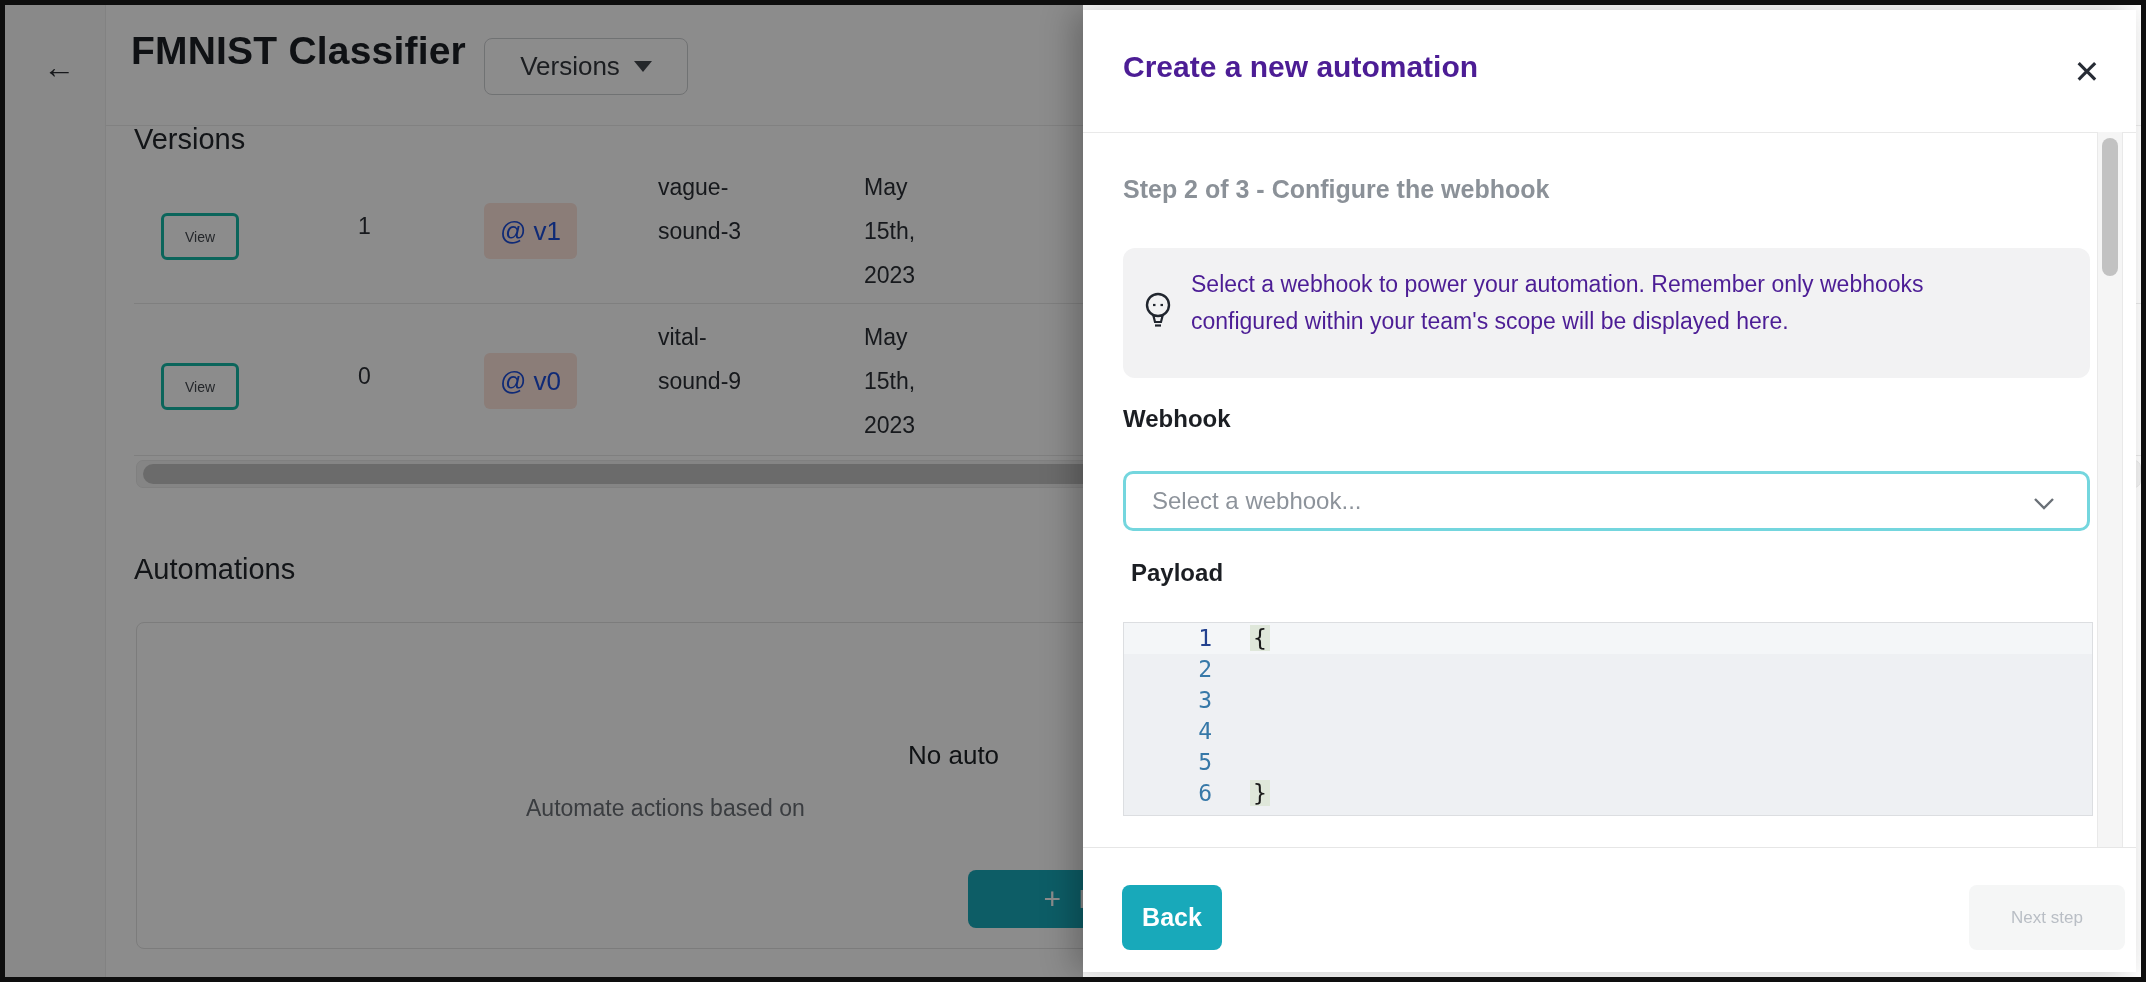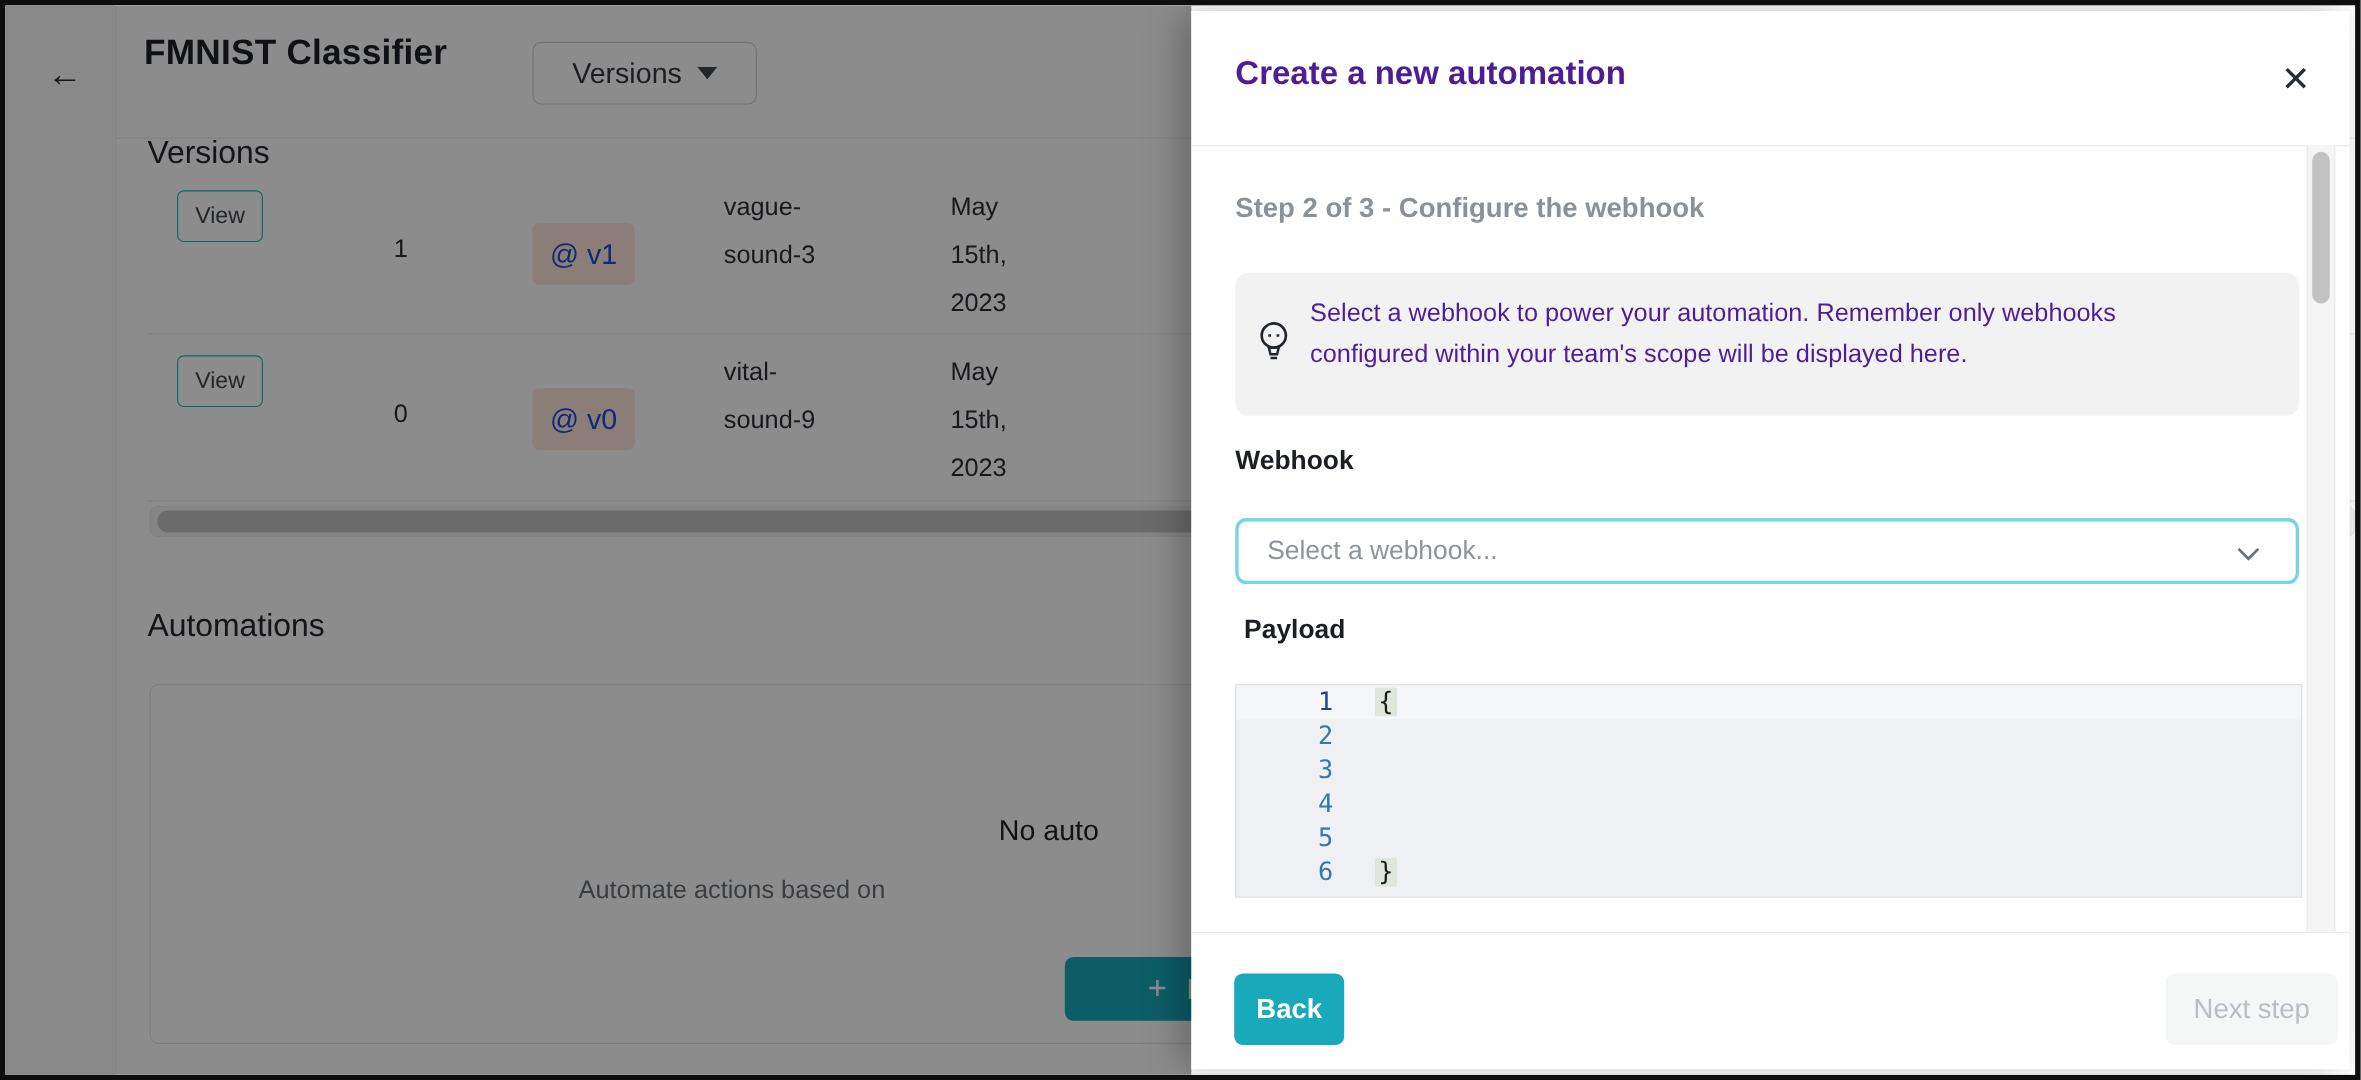--- a/index.html
+++ b/index.html
@@ -13,7 +13,7 @@
   .back-btn{left:30px;top:38px;width:48px;height:48px;font-size:32px;color:#2a2d32;
             display:flex;align-items:center;justify-content:center;cursor:pointer;}
   .card{left:100px;top:0;right:0;bottom:0;background:#ffffff;border-left:1px solid #ededed;}
-  .page-title{left:25px;top:24px;font-size:32px;font-weight:700;color:#1d2026;letter-spacing:.2px;}
+  .page-title{left:25px;top:24px;font-size:39px;font-weight:700;color:#1d2026;letter-spacing:.2px;}
   .versions-pill{left:378px;top:33px;width:204px;height:57px;border:1px solid #cdcfd2;border-radius:8px;
                  display:flex;align-items:center;justify-content:center;gap:14px;font-size:26px;color:#33373d;cursor:pointer;background:#fff;}
   .caret-down{width:0;height:0;border-left:9px solid transparent;border-right:9px solid transparent;border-top:11px solid #43474d;}

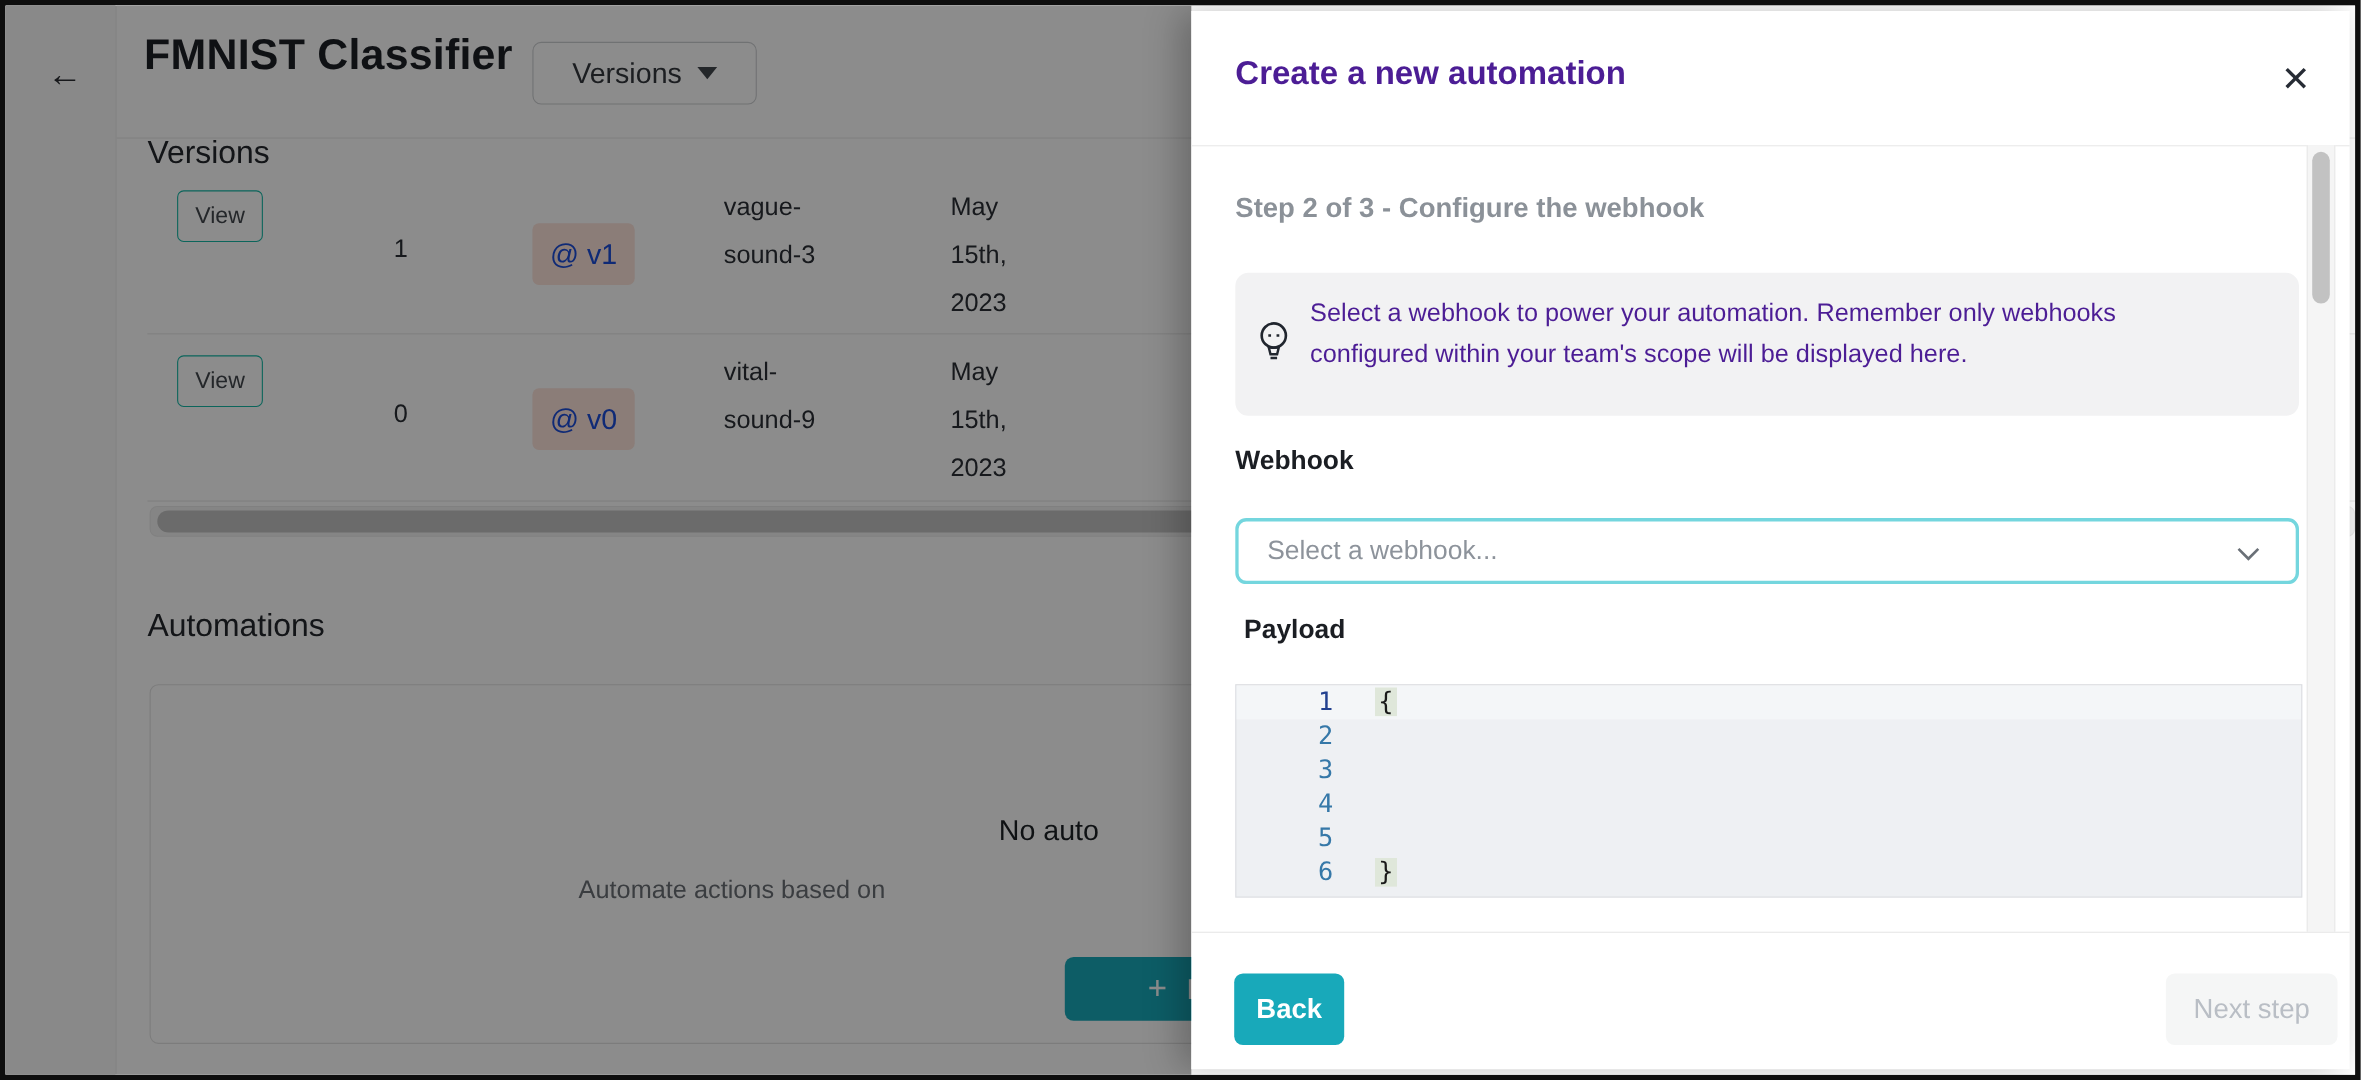--- a/index.html
+++ b/index.html
@@ -19,8 +19,8 @@
   .caret-down{width:0;height:0;border-left:9px solid transparent;border-right:9px solid transparent;border-top:11px solid #43474d;}
   .hdr-divider{left:0;right:0;top:120px;height:1px;background:#ececec;}
   .section-h{font-size:29px;font-weight:400;color:#24272c;}
-  .view-btn{width:78px;height:47px;border:1px solid #14b8a6;border-radius:6px;background:#fff;
-            display:flex;align-items:center;justify-content:center;font-size:21px;color:#43474d;cursor:pointer;}
+  .view-btn{width:78px;height:47px;border:3px solid #14b8a6;border-radius:6px;background:#fff;
+            display:flex;align-items:center;justify-content:center;font-size:14px;color:#43474d;cursor:pointer;margin-top:40px;}
   .vnum{font-size:23px;color:#2b2f35;}
   .alias-badge{height:56px;padding:0 16px;border-radius:6px;background:#fee3da;color:#1d4ed8;
                display:flex;align-items:center;font-size:26px;cursor:pointer;}

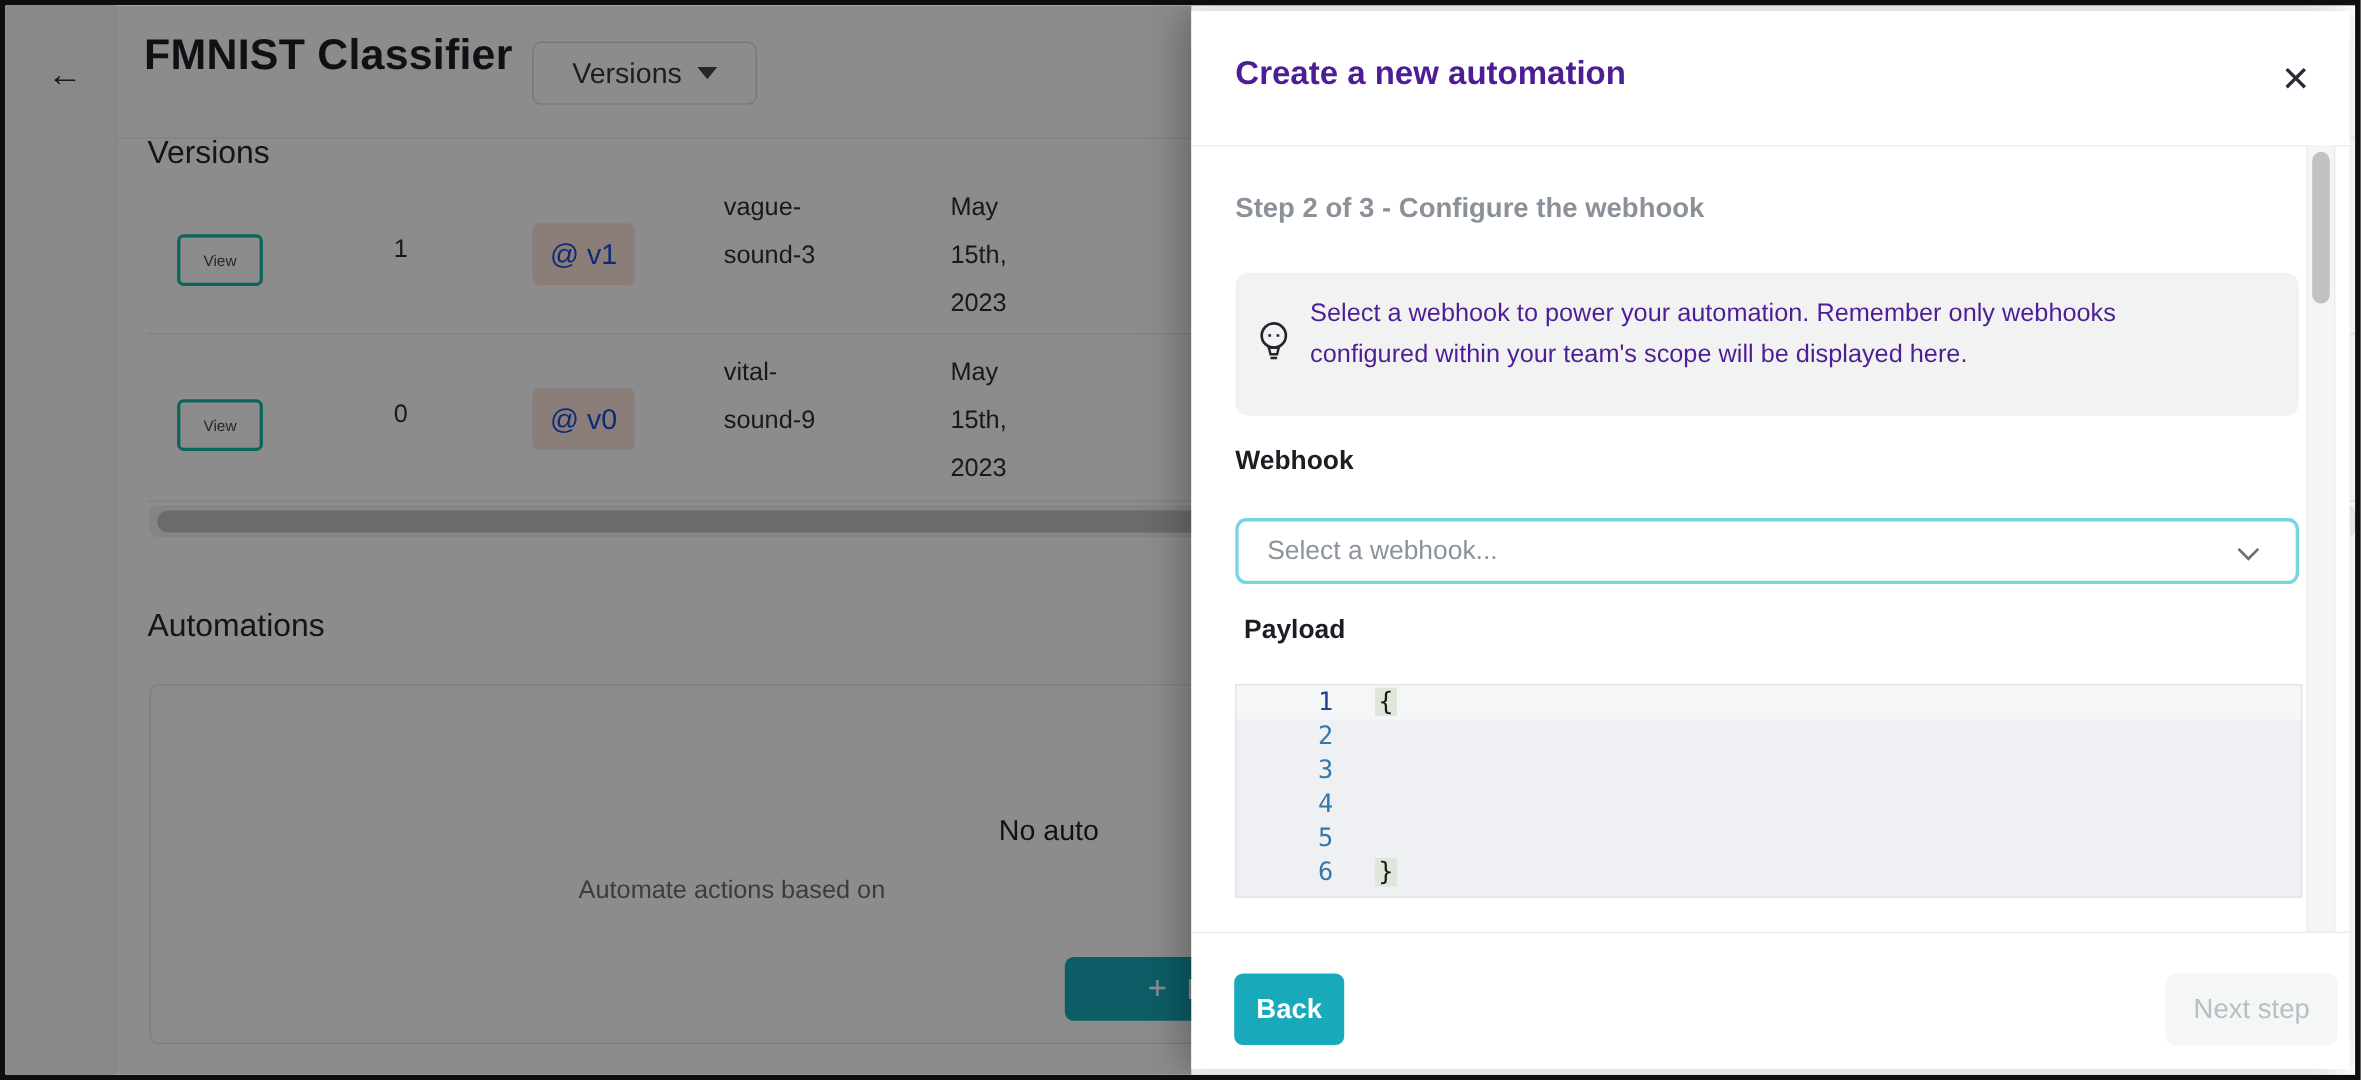--- a/index.html
+++ b/index.html
@@ -69,7 +69,7 @@
   .modal-footer-divider{left:0;right:0;top:837px;height:1px;background:#e6e6e6;}
   .back-button{left:39px;top:875px;width:100px;height:65px;font-size:25px;font-weight:700;}
   .next-button{left:886px;top:875px;width:156px;height:65px;background:#f5f6f6;color:#b9bec5;
-               border:none;border-radius:8px;font-size:25px;display:flex;align-items:center;justify-content:center;cursor:not-allowed;}
+               border:none;border-radius:8px;font-size:17px;display:flex;align-items:center;justify-content:center;cursor:not-allowed;}
 </style>
 </head>
 <body>

